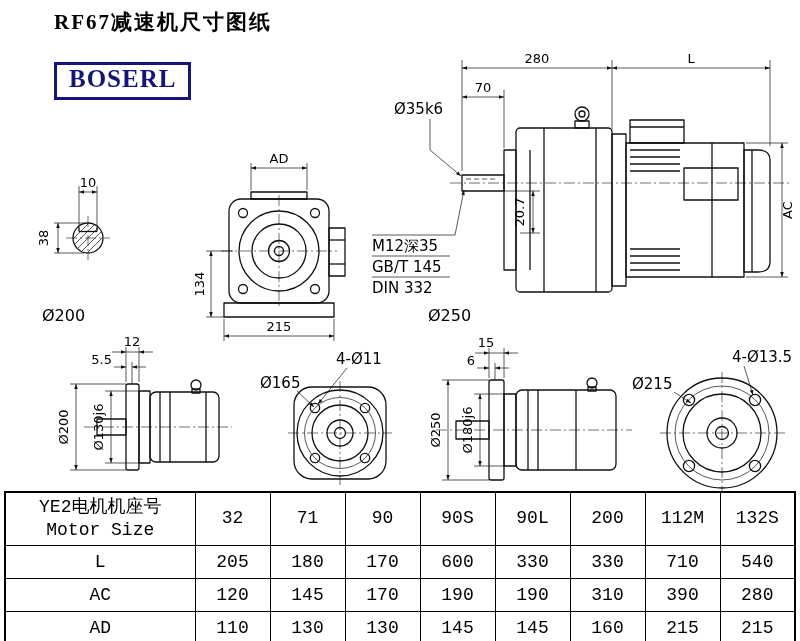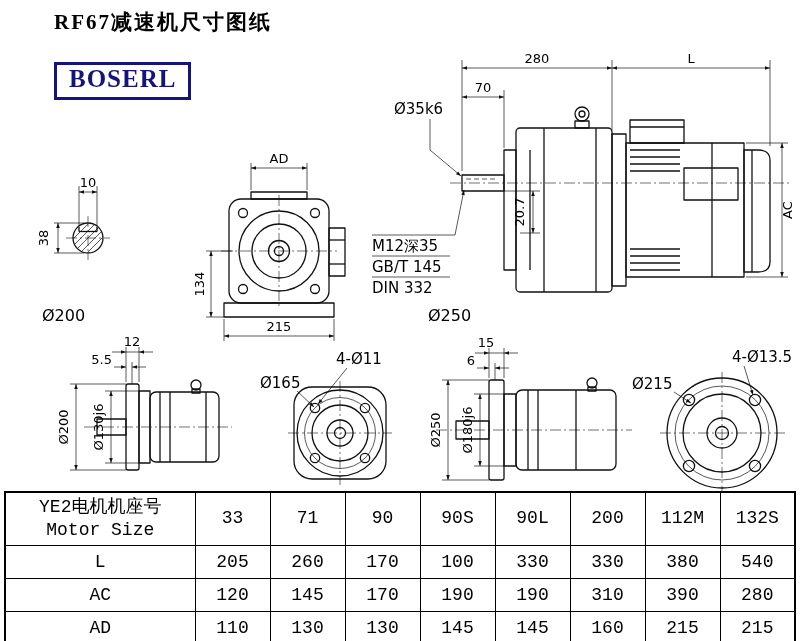--- a/index.html
+++ b/index.html
@@ -295,7 +295,7 @@
         <div>YE2电机机座号</div>
         <div>Motor Size</div>
       </th>
-      <th>33</th>
+      <th>32</th>
       <th>71</th>
       <th>90</th>
       <th>90S</th>

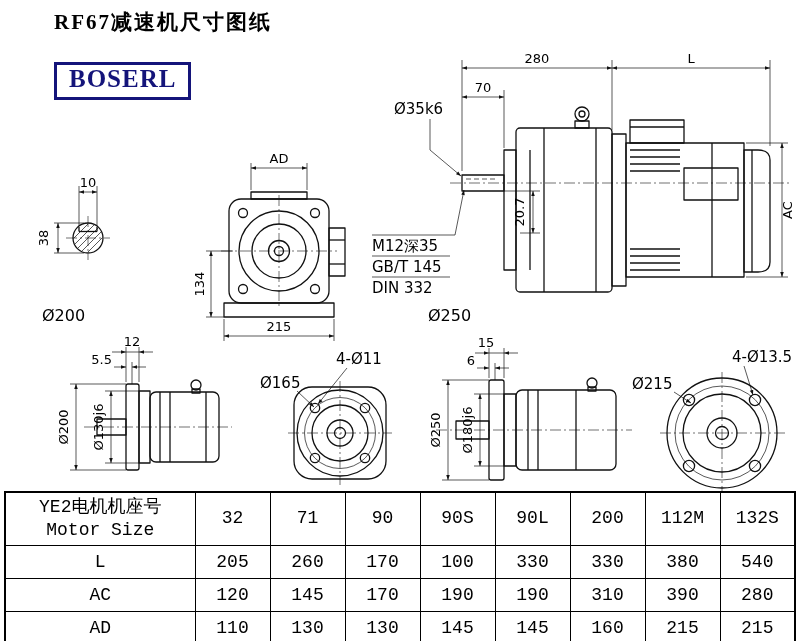--- a/index.html
+++ b/index.html
@@ -307,7 +307,7 @@
     <tr>
       <th>L</th>
       <td>205</td>
-      <td>260</td>
+      <td>180</td>
       <td>170</td>
       <td>100</td>
       <td>330</td>

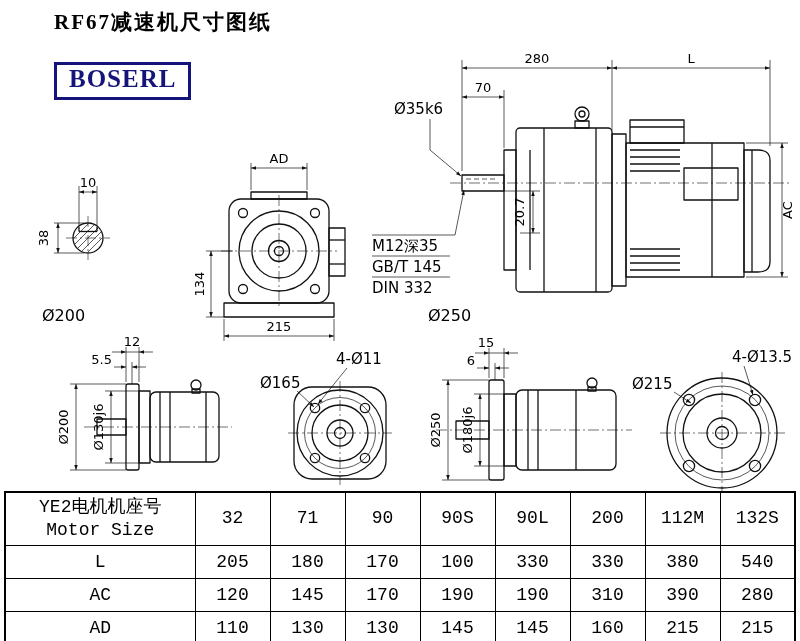--- a/index.html
+++ b/index.html
@@ -309,7 +309,7 @@
       <td>205</td>
       <td>180</td>
       <td>170</td>
-      <td>100</td>
+      <td>600</td>
       <td>330</td>
       <td>330</td>
       <td>380</td>

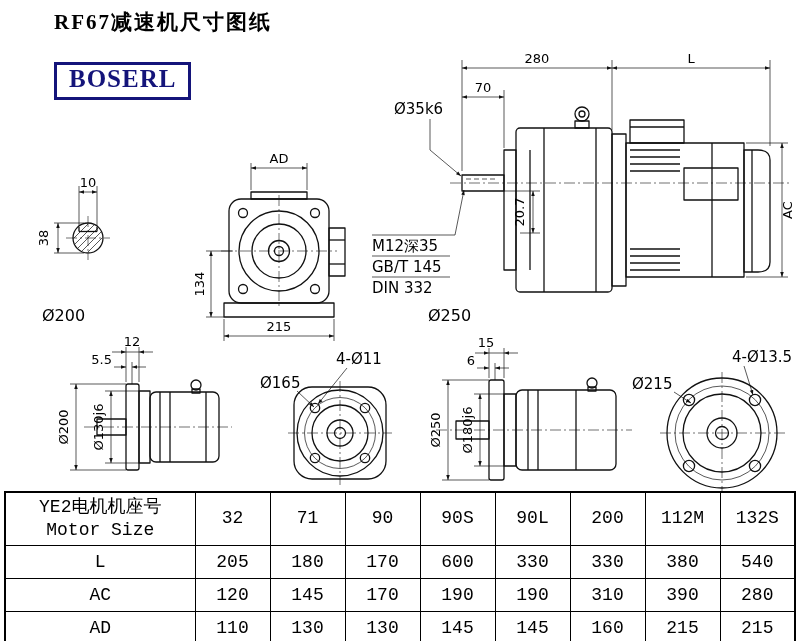--- a/index.html
+++ b/index.html
@@ -312,7 +312,7 @@
       <td>600</td>
       <td>330</td>
       <td>330</td>
-      <td>380</td>
+      <td>710</td>
       <td>540</td>
     </tr>
     <tr>

